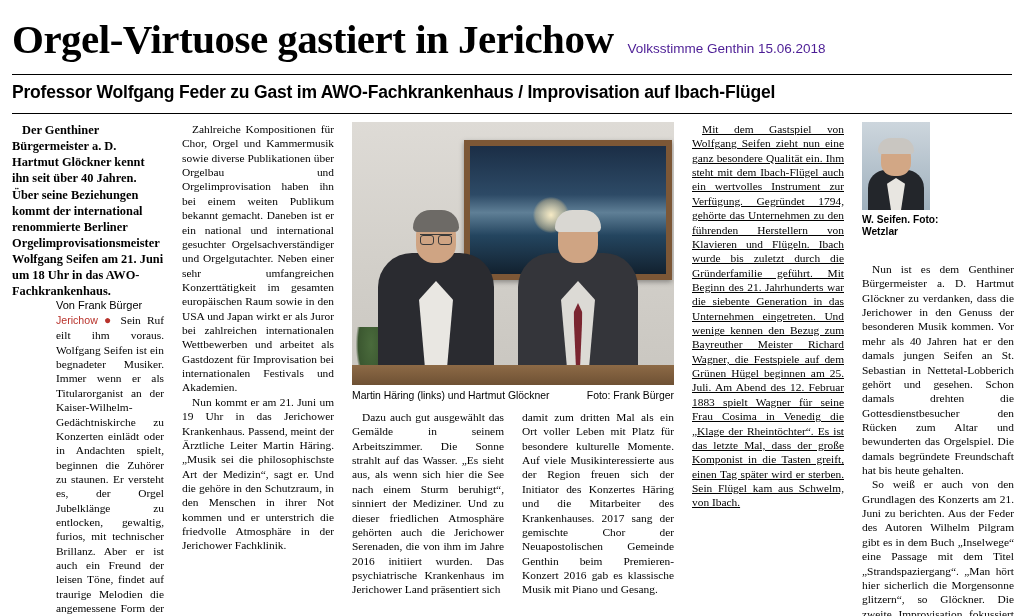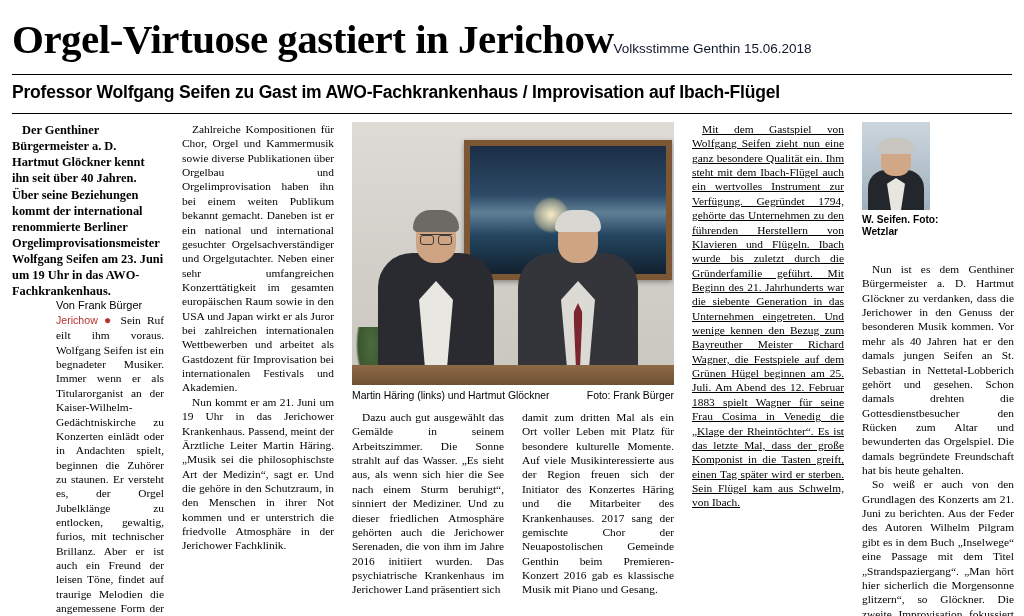--- a/index.html
+++ b/index.html
@@ -24,6 +24,7 @@
     width: 1000px;
     display: flex;
     align-items: baseline;
+    gap: 14px;
   }
   .headline {
     font-family: "Liberation Serif", serif;

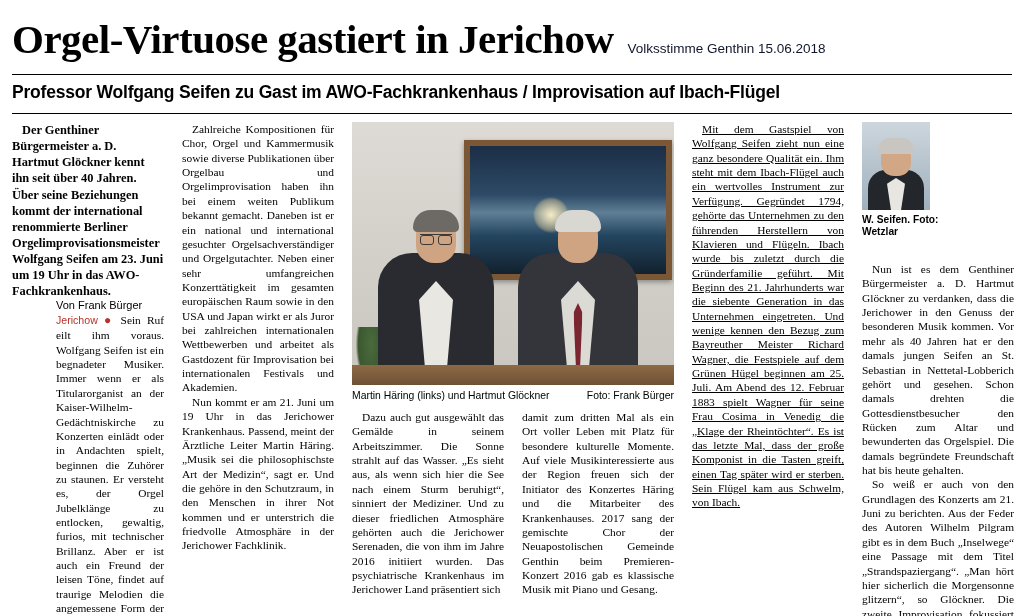--- a/index.html
+++ b/index.html
@@ -38,7 +38,7 @@
     font-family: "Liberation Sans", sans-serif;
     font-size: 13.5px;
     font-weight: normal;
-    color: #0f172a;
+    color: #4c1d95;
     white-space: nowrap;
     padding-bottom: 2px;
   }

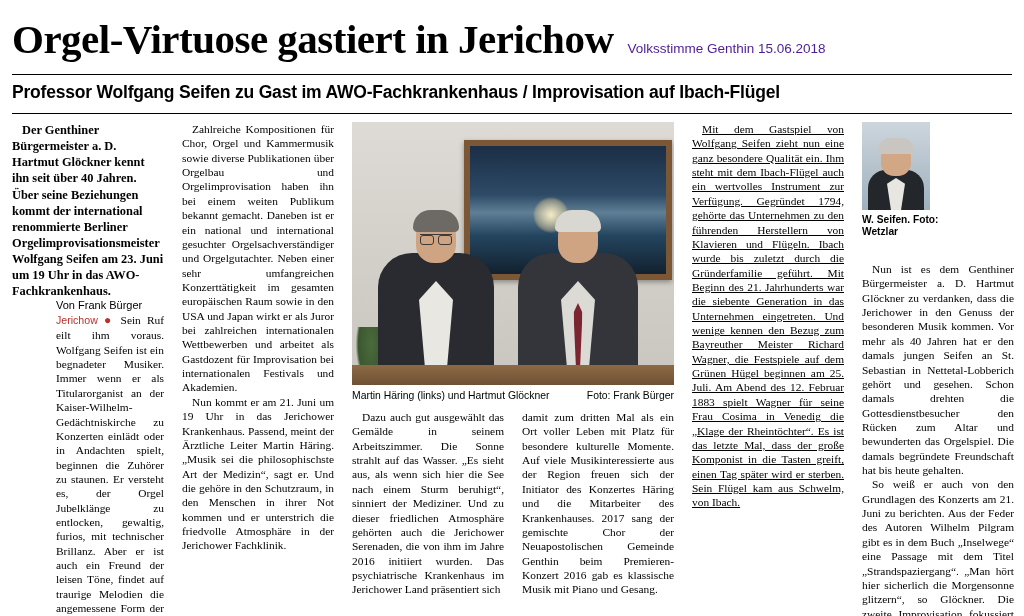--- a/index.html
+++ b/index.html
@@ -339,7 +339,7 @@
   </div>
 
   <div class="rule rule-top"></div>
-  <div class="subhead">Professor Wolfgang Seifen zu Gast im AWO-Fachkrankenhaus / Improvisation auf Ibach-Flügel</div>
+  <div class="subhead">Professor Wolfgang Feder zu Gast im AWO-Fachkrankenhaus / Improvisation auf Ibach-Flügel</div>
   <div class="rule rule-bottom"></div>
 
   <div class="columns">

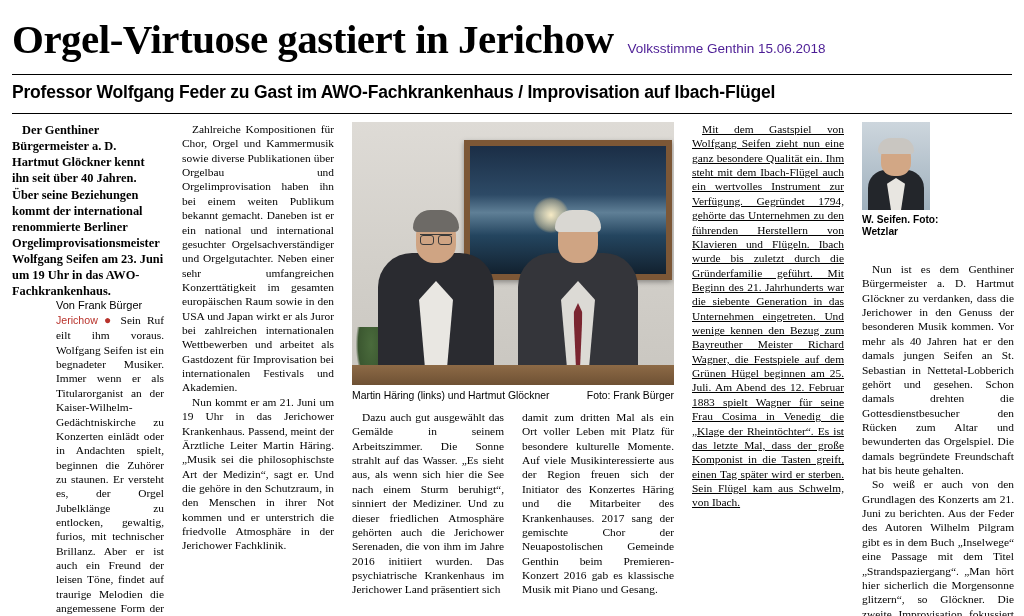--- a/index.html
+++ b/index.html
@@ -345,7 +345,7 @@
   <div class="columns">
 
     <div class="col c1">
-      <p class="lead">Der Genthiner Bürgermeister a. D. Hartmut Glöckner kennt ihn seit über 40 Jahren. Über seine Beziehungen kommt der international renommierte Berliner Orgelimprovisationsmeister Wolfgang Seifen am 23. Juni um 19 Uhr in das AWO-Fachkrankenhaus.</p>
+      <p class="lead">Der Genthiner Bürgermeister a. D. Hartmut Glöckner kennt ihn seit über 40 Jahren. Über seine Beziehungen kommt der international renommierte Berliner Orgelimprovisationsmeister Wolfgang Seifen am 21. Juni um 18 Uhr in das AWO-Fachkrankenhaus.</p>
       <p class="byline noindent">Von Frank Bürger</p>
       <p class="noindent"><span class="dateline">Jerichow</span> <span class="bullet">●</span> <span>Sein Ruf eilt ihm voraus. Wolfgang Seifen ist ein begnadeter Musiker. Immer wenn er als Titularorganist an der Kaiser-Wilhelm-Gedächtniskirche zu Konzerten einlädt oder in Andachten spielt, beginnen die Zuhörer zu staunen. Er versteht es, der Orgel Jubelklänge zu entlocken, gewaltig, furios, mit technischer Brillanz. Aber er ist auch ein Freund der leisen Töne, findet auf traurige Melodien die angemessene Form der Improvisation. Seit Oktober 2000 ist Wolfgang Seifen Professor für Improvisation und Liturgisches Orgelspiel an der Universität der Künste in Berlin.</span></p>
     </div>

